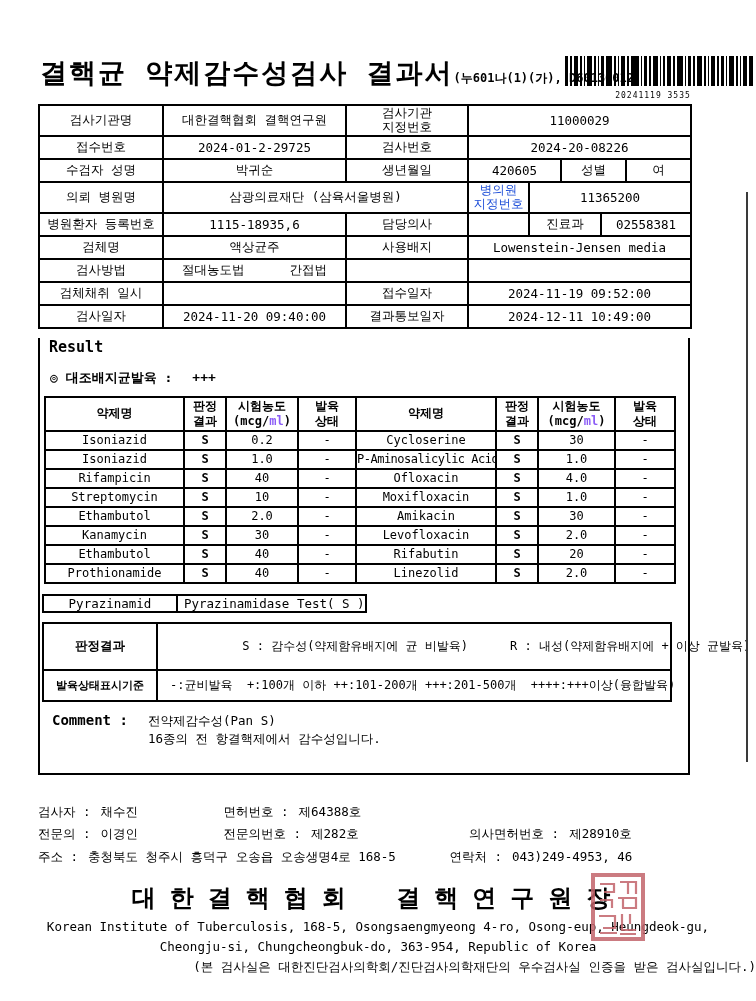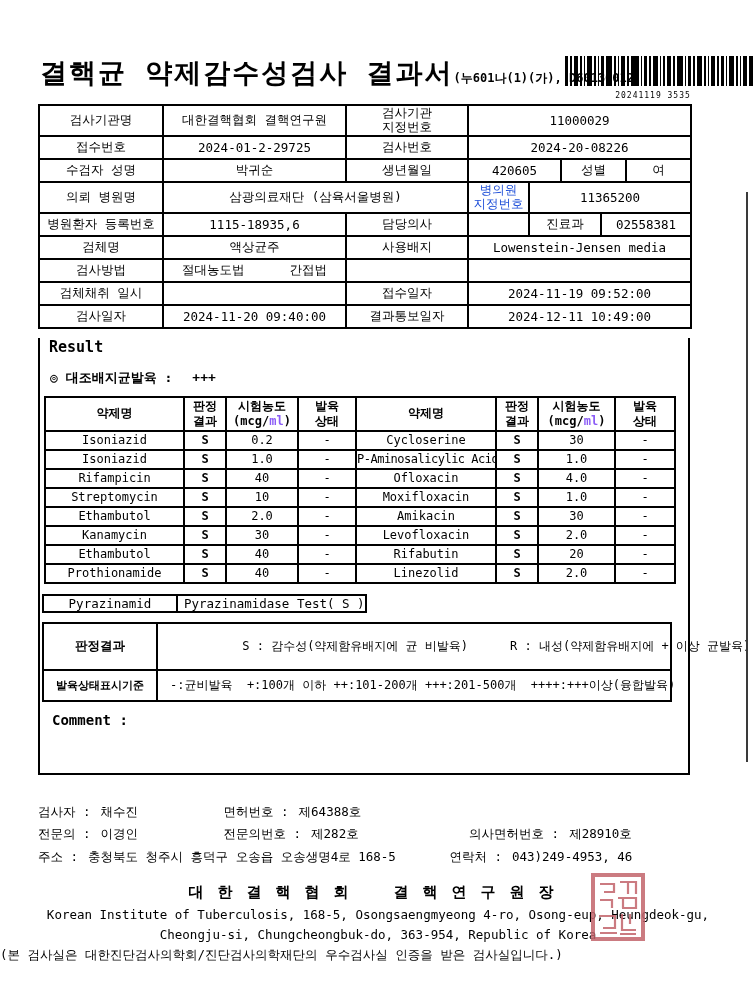--- a/index.html
+++ b/index.html
@@ -338,6 +338,10 @@
 
     <div class="comment-row">
       <div class="comment-label">Comment :</div>
+      <div class="comment-body">
+        <div>전약제감수성(Pan S)</div>
+        <div>16종의 전 항결핵제에서 감수성입니다.</div>
+      </div>
     </div>
   </div>
 

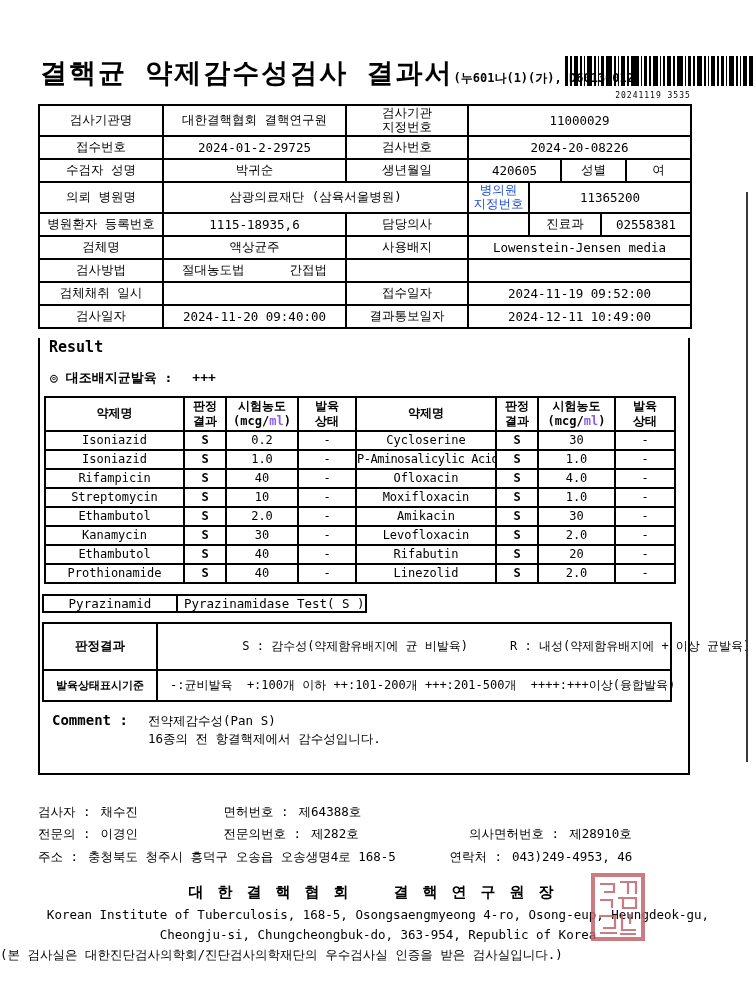--- a/index.html
+++ b/index.html
@@ -66,7 +66,7 @@
   .contact-gap { margin-left:46px; }
 
   .org-title-wrap { position:relative; text-align:center; margin-top:14px; }
-  .org-title { font-size:15px; font-weight:bold; letter-spacing:14px; word-spacing:8px; }
+  .org-title { font-size:24px; font-weight:bold; letter-spacing:14px; word-spacing:8px; }
   .seal { position:absolute; left:590px; top:-10px; opacity:0.85; }
 
   .eng-line { text-align:center; font-size:12.5px; margin-top:5px; }

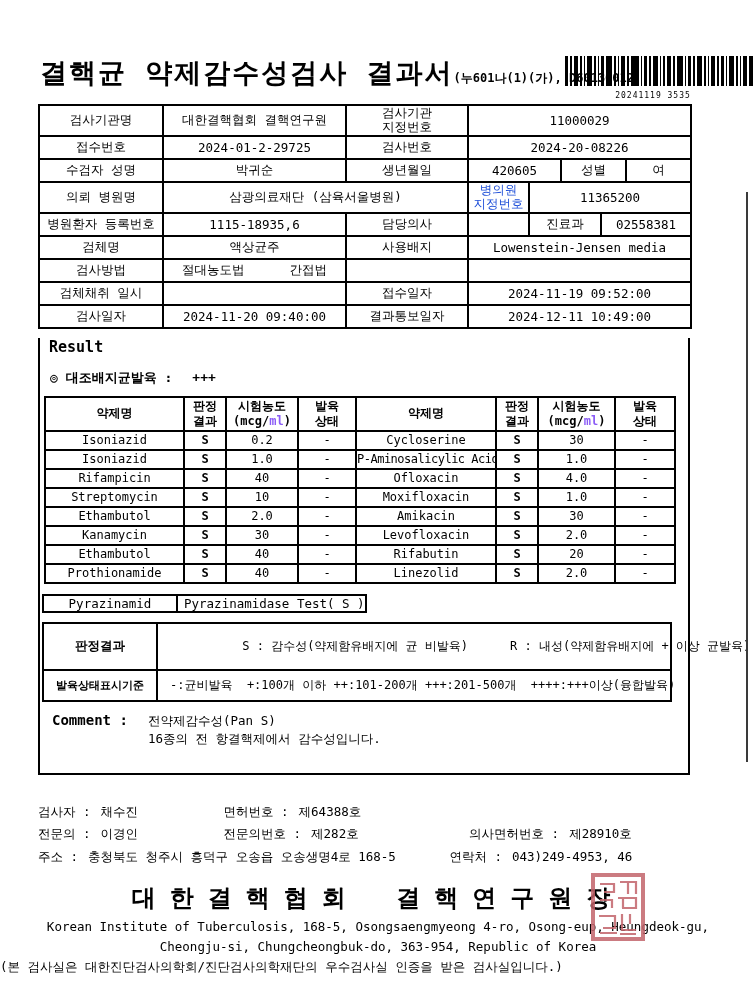--- a/index.html
+++ b/index.html
@@ -70,7 +70,7 @@
   .seal { position:absolute; left:590px; top:-10px; opacity:0.85; }
 
   .eng-line { text-align:center; font-size:12.5px; margin-top:5px; }
-  .accreditation { text-align:left; font-size:12.5px; margin-top:5px; }
+  .accreditation { text-align:right; font-size:12.5px; margin-top:5px; }
 
   .edge-line { position:absolute; left:746px; top:192px; width:2px; height:570px; background:#3a3a3a; }
 </style>

